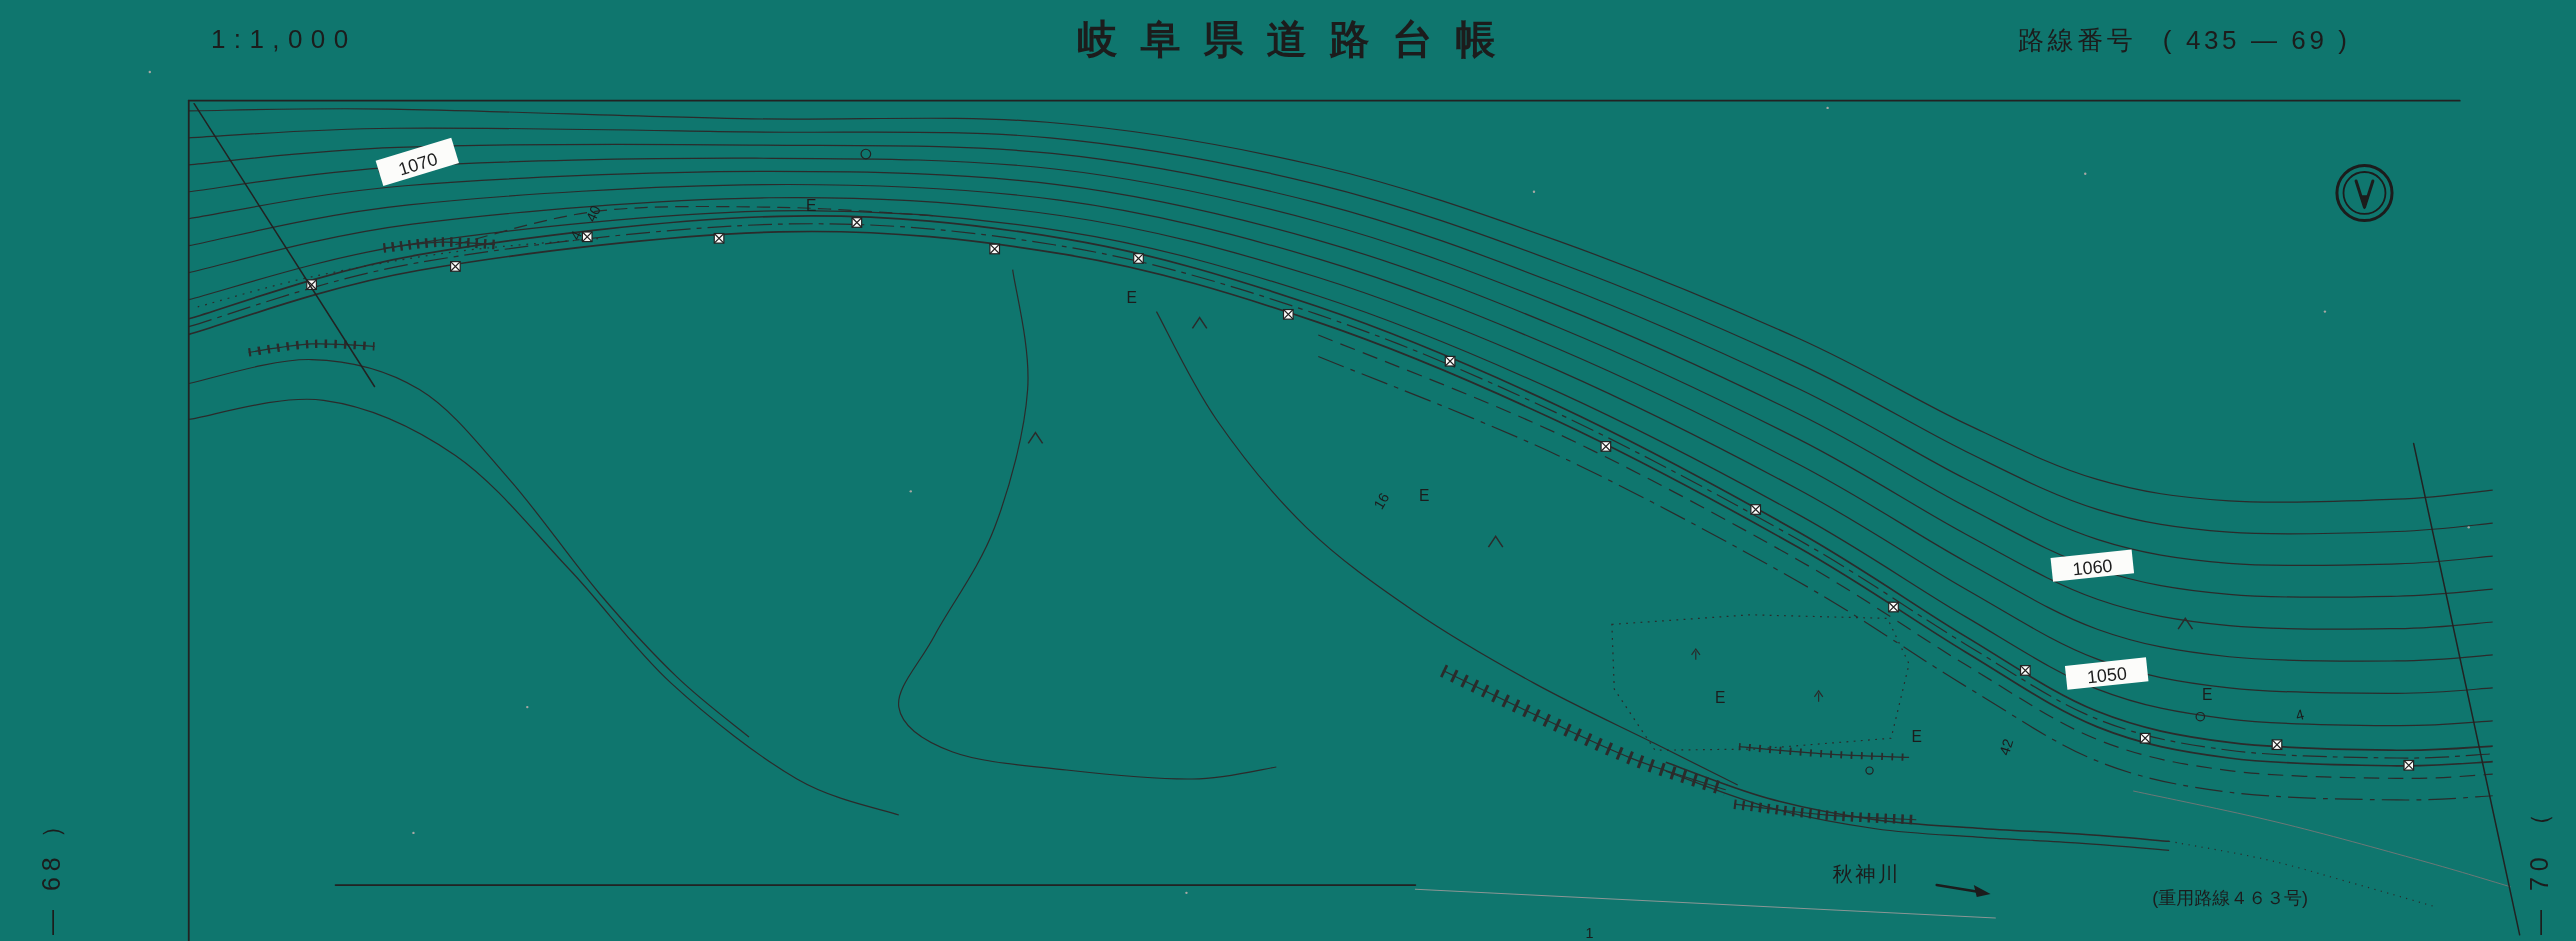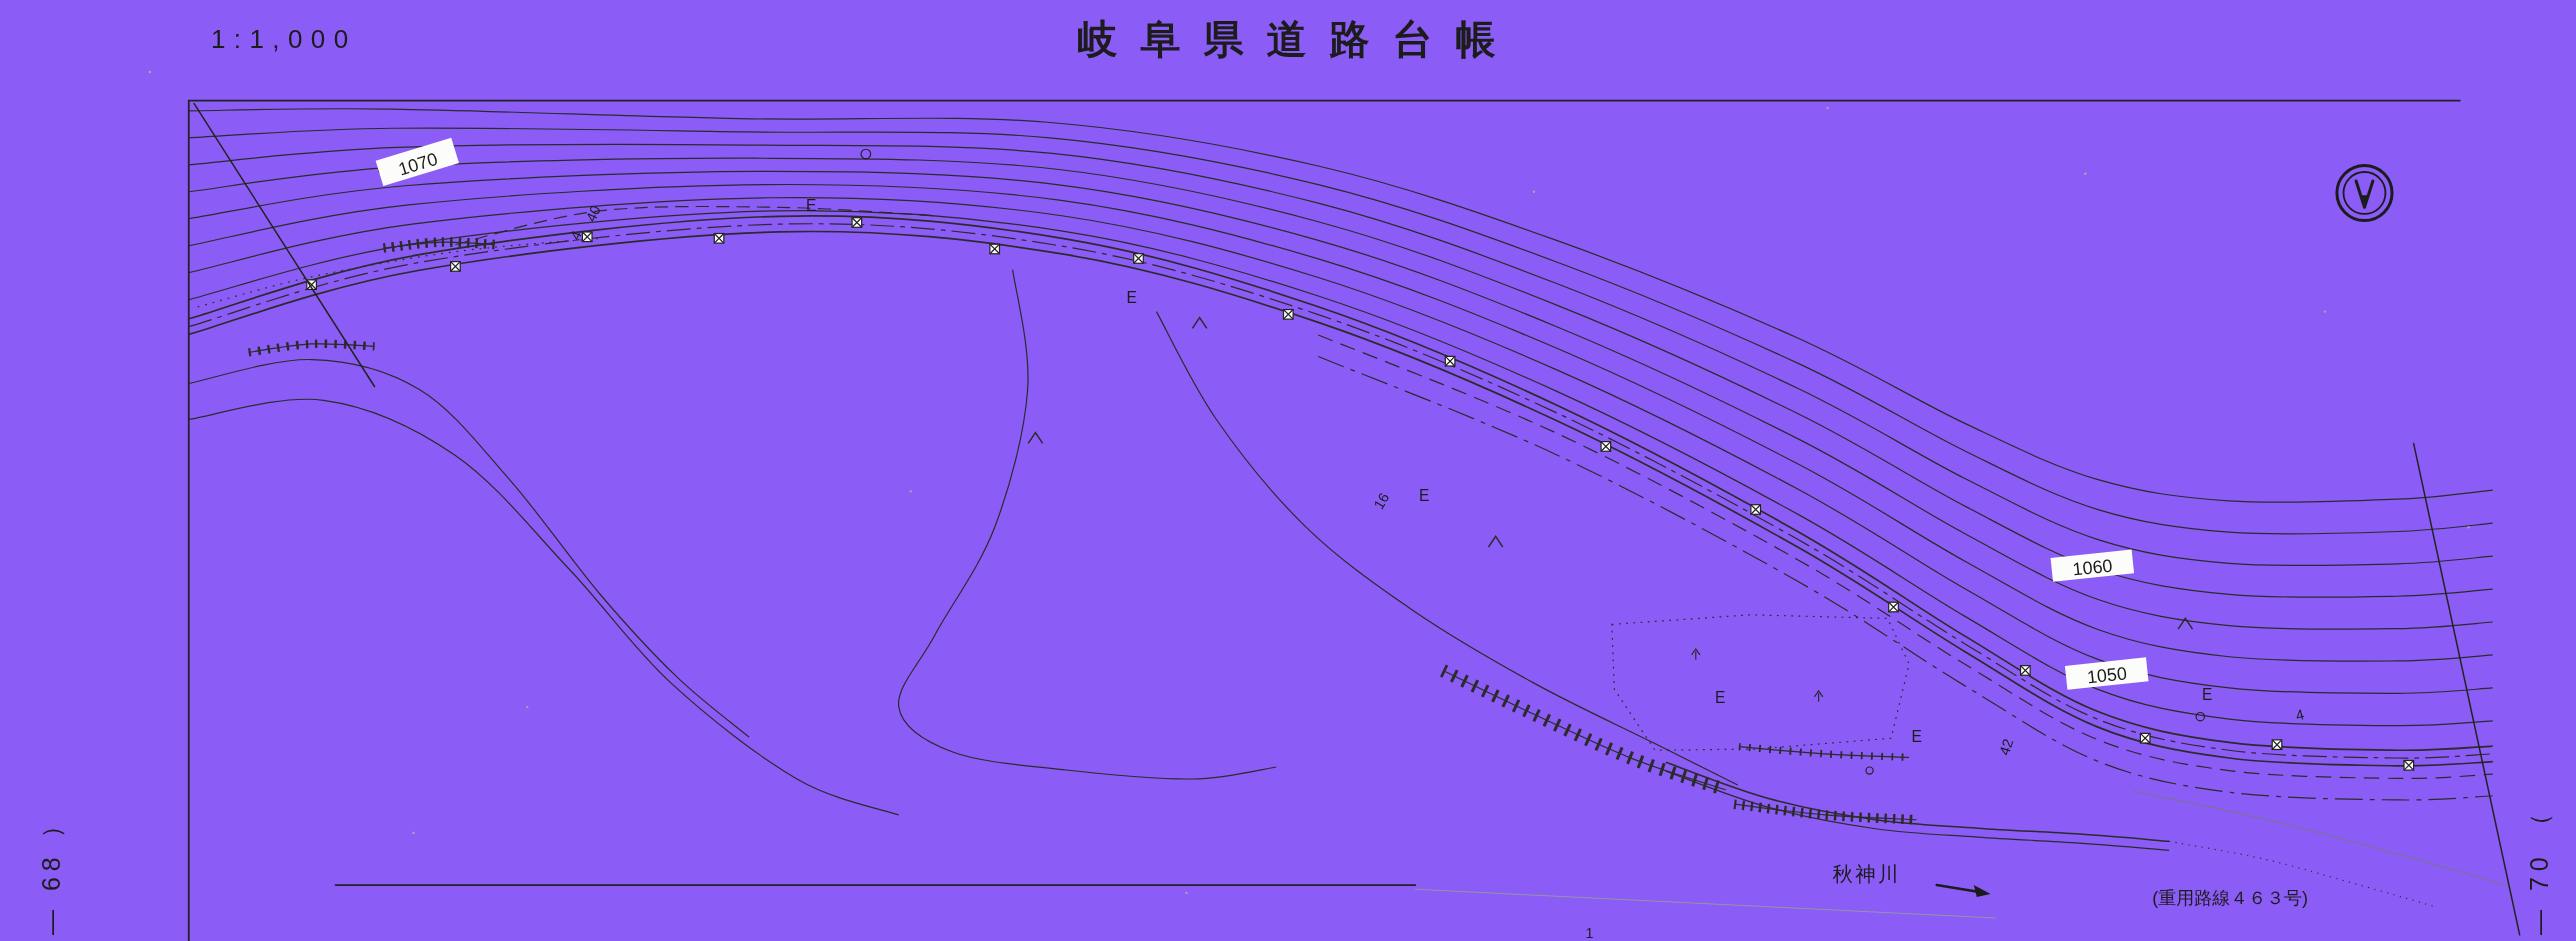--- a/index.html
+++ b/index.html
@@ -4,7 +4,7 @@
 <style>
   html,body{margin:0;padding:0;background:#dddcd8;}
   .sheet{
-    position:relative;width:2576px;height:942px;background:#8b5cf6;
+    position:relative;width:2576px;height:942px;background:#0f766e;
     overflow:hidden;font-family:"Liberation Sans","DejaVu Sans",sans-serif;color:#1c1c1c;
   }
   .sheet svg{position:absolute;left:0;top:0;}

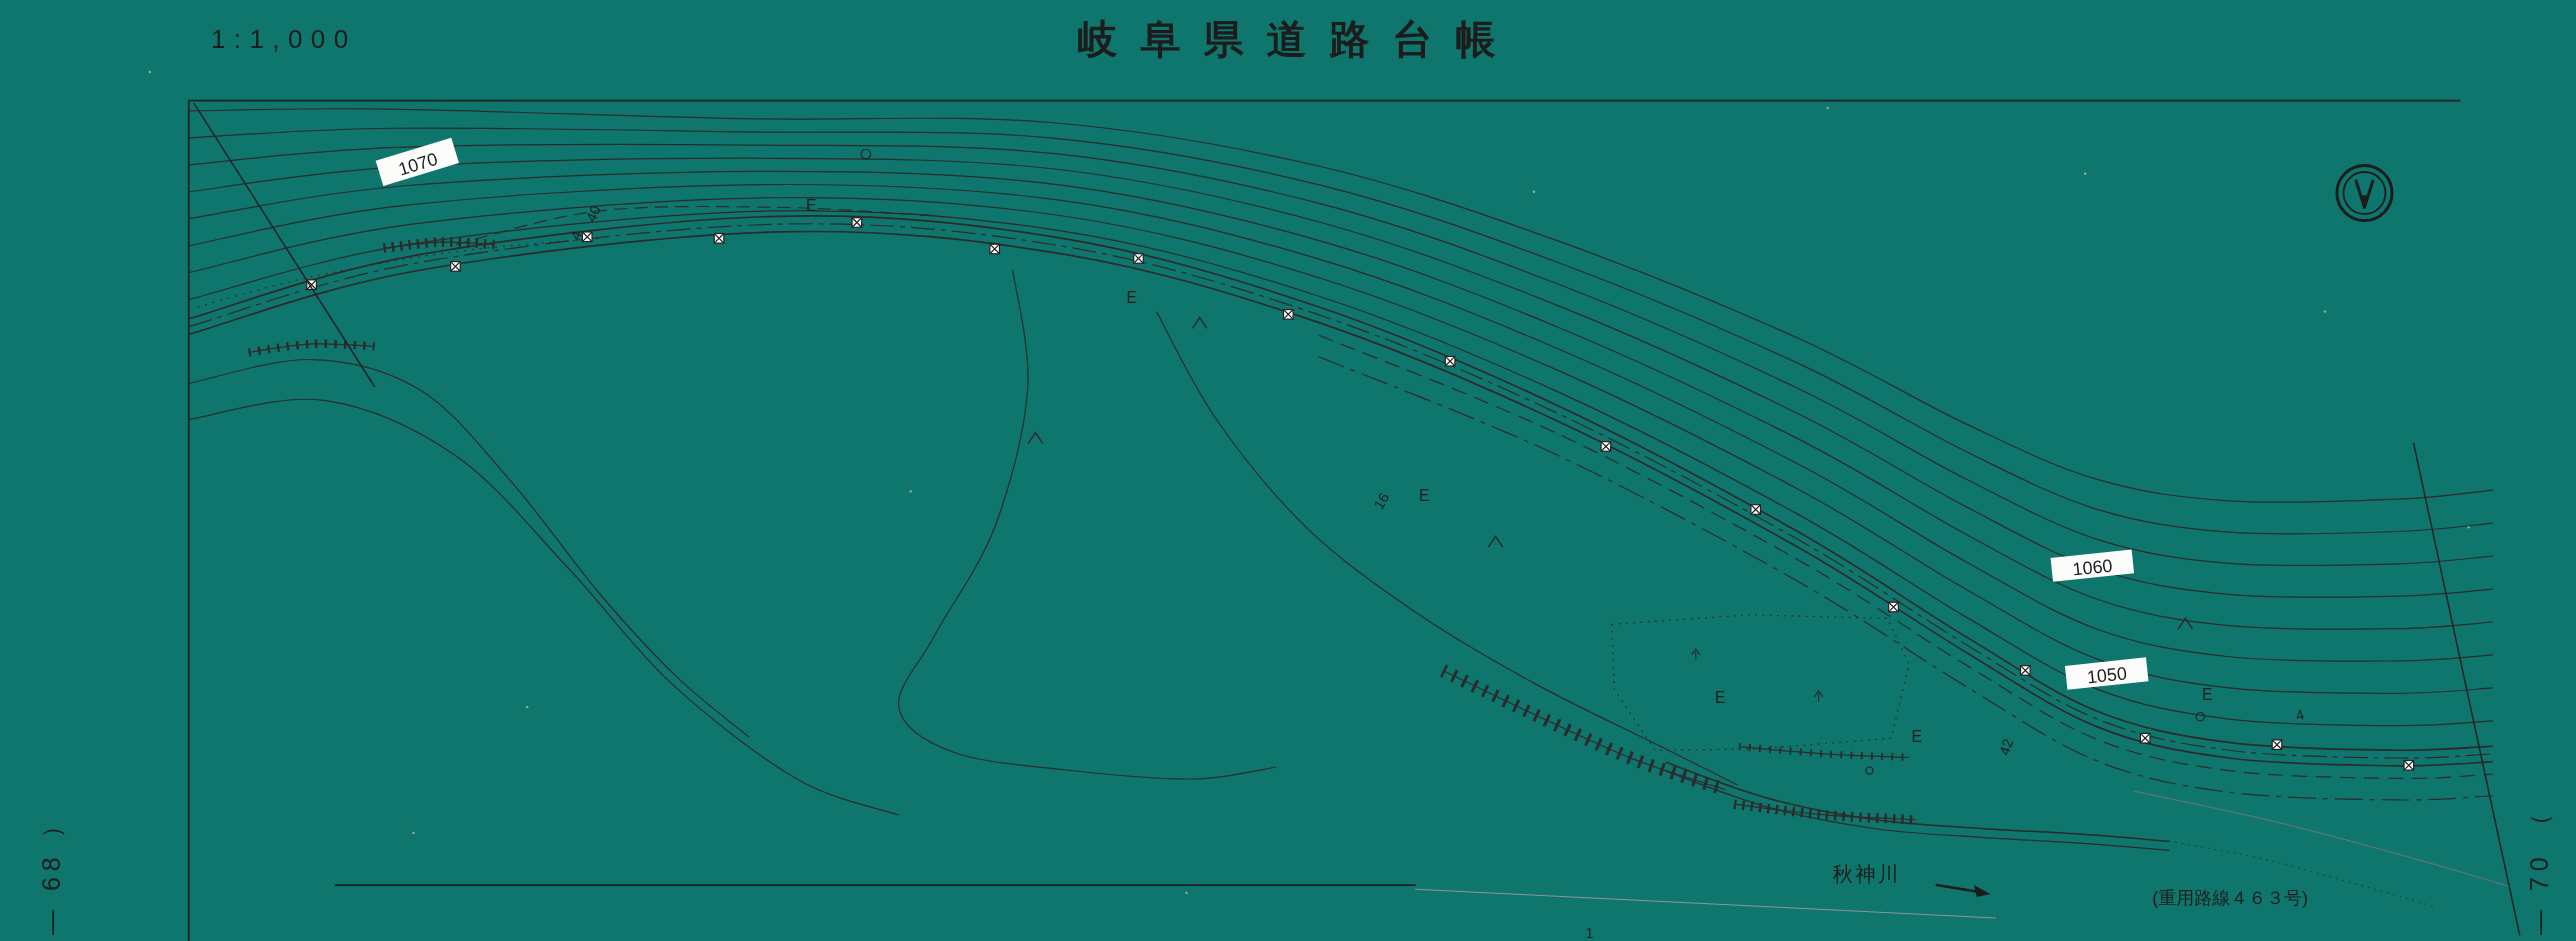--- a/index.html
+++ b/index.html
@@ -28,6 +28,10 @@
 
   <div class="scale">1:1,000</div>
   <div class="title">岐阜県道路台帳</div>
+  <div class="route">
+    <span>路線番号</span>
+    <span>( 435 — 69 )</span>
+  </div>
   <div class="sheetref left">— 68 ）</div>
   <div class="sheetref right">— 70 （</div>
 

